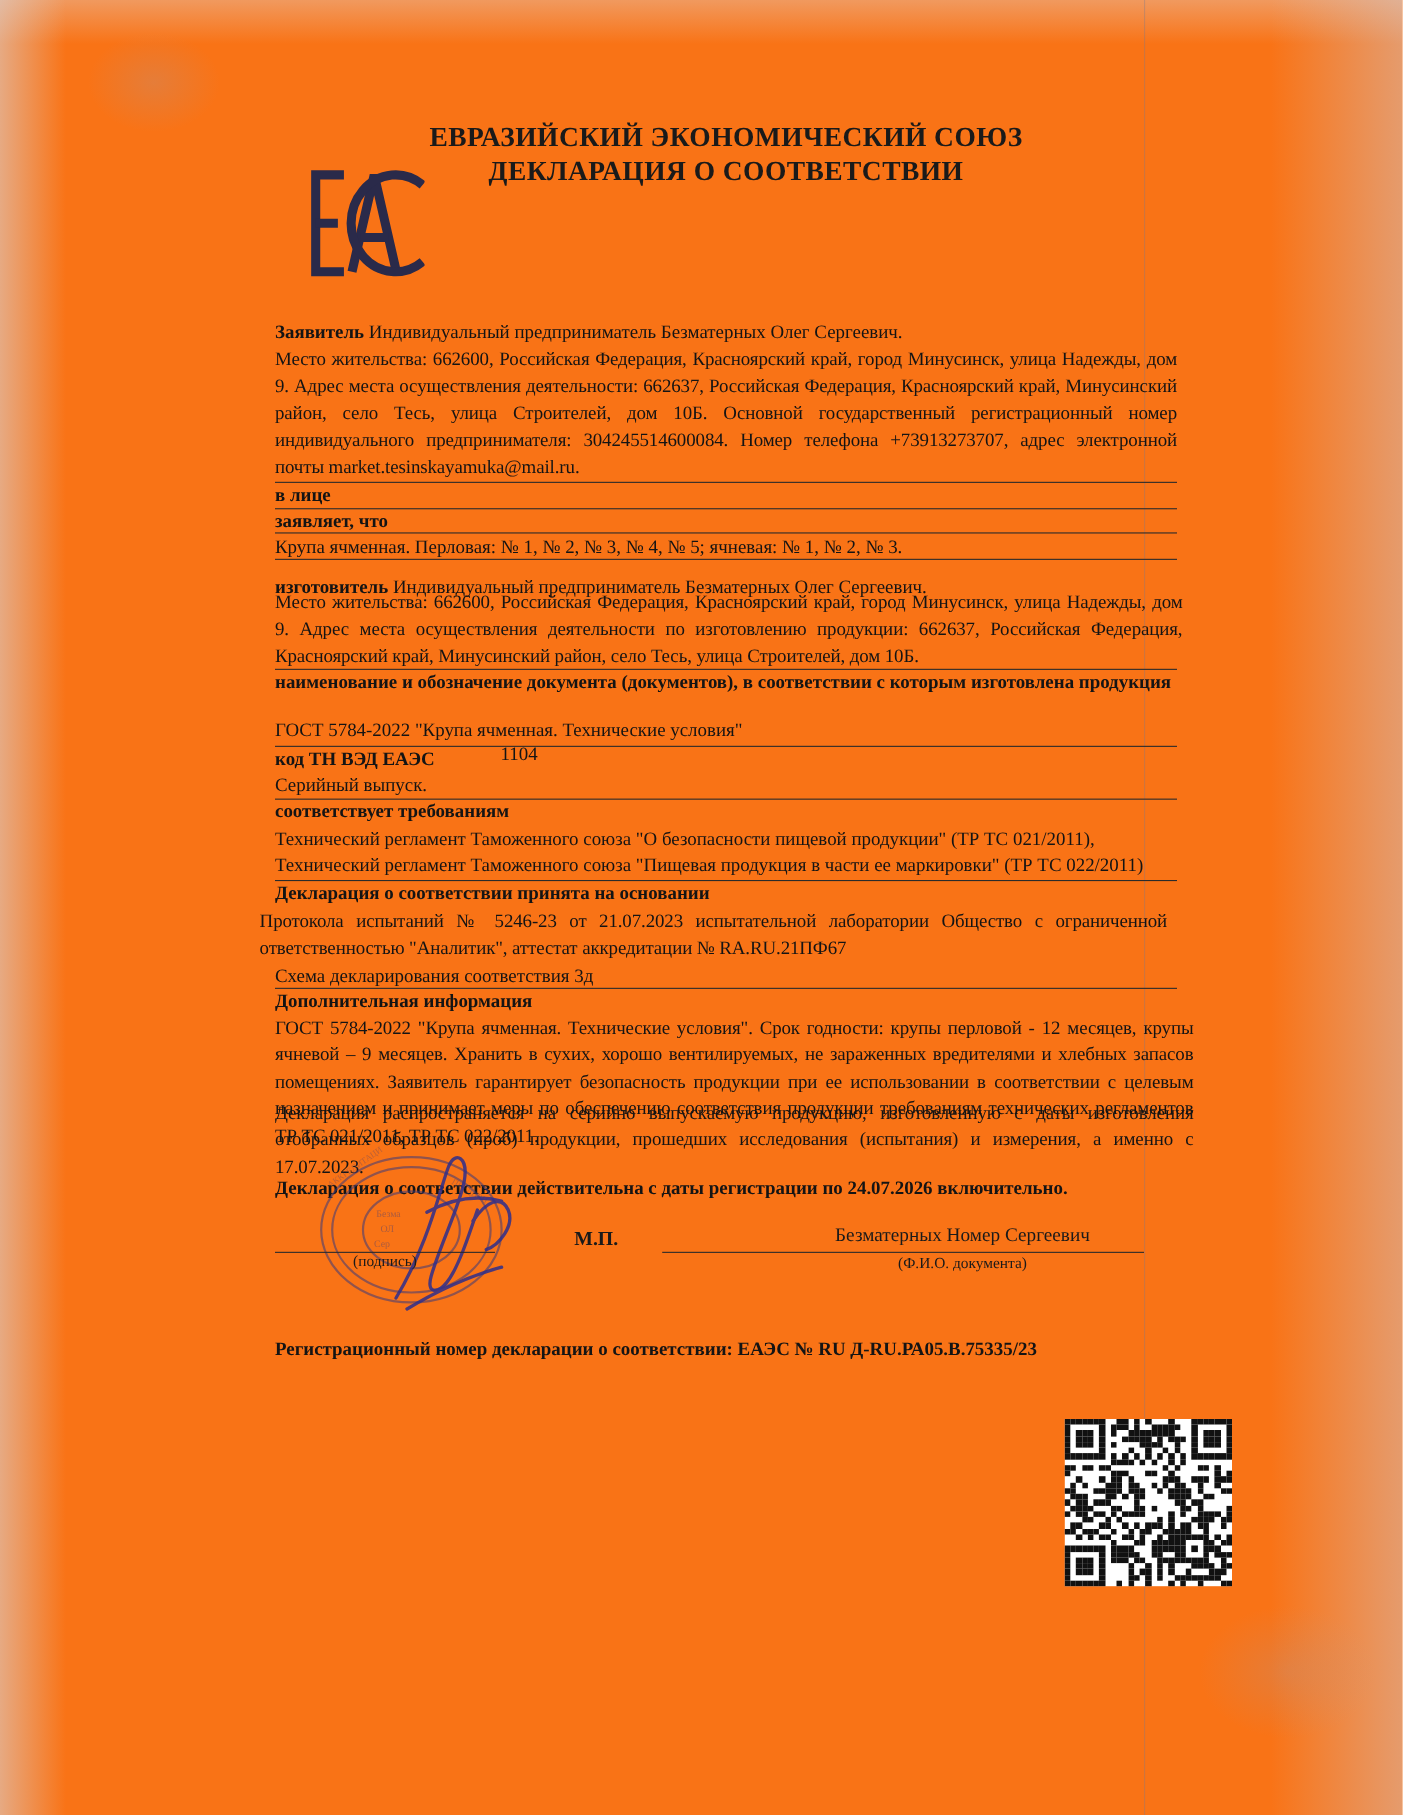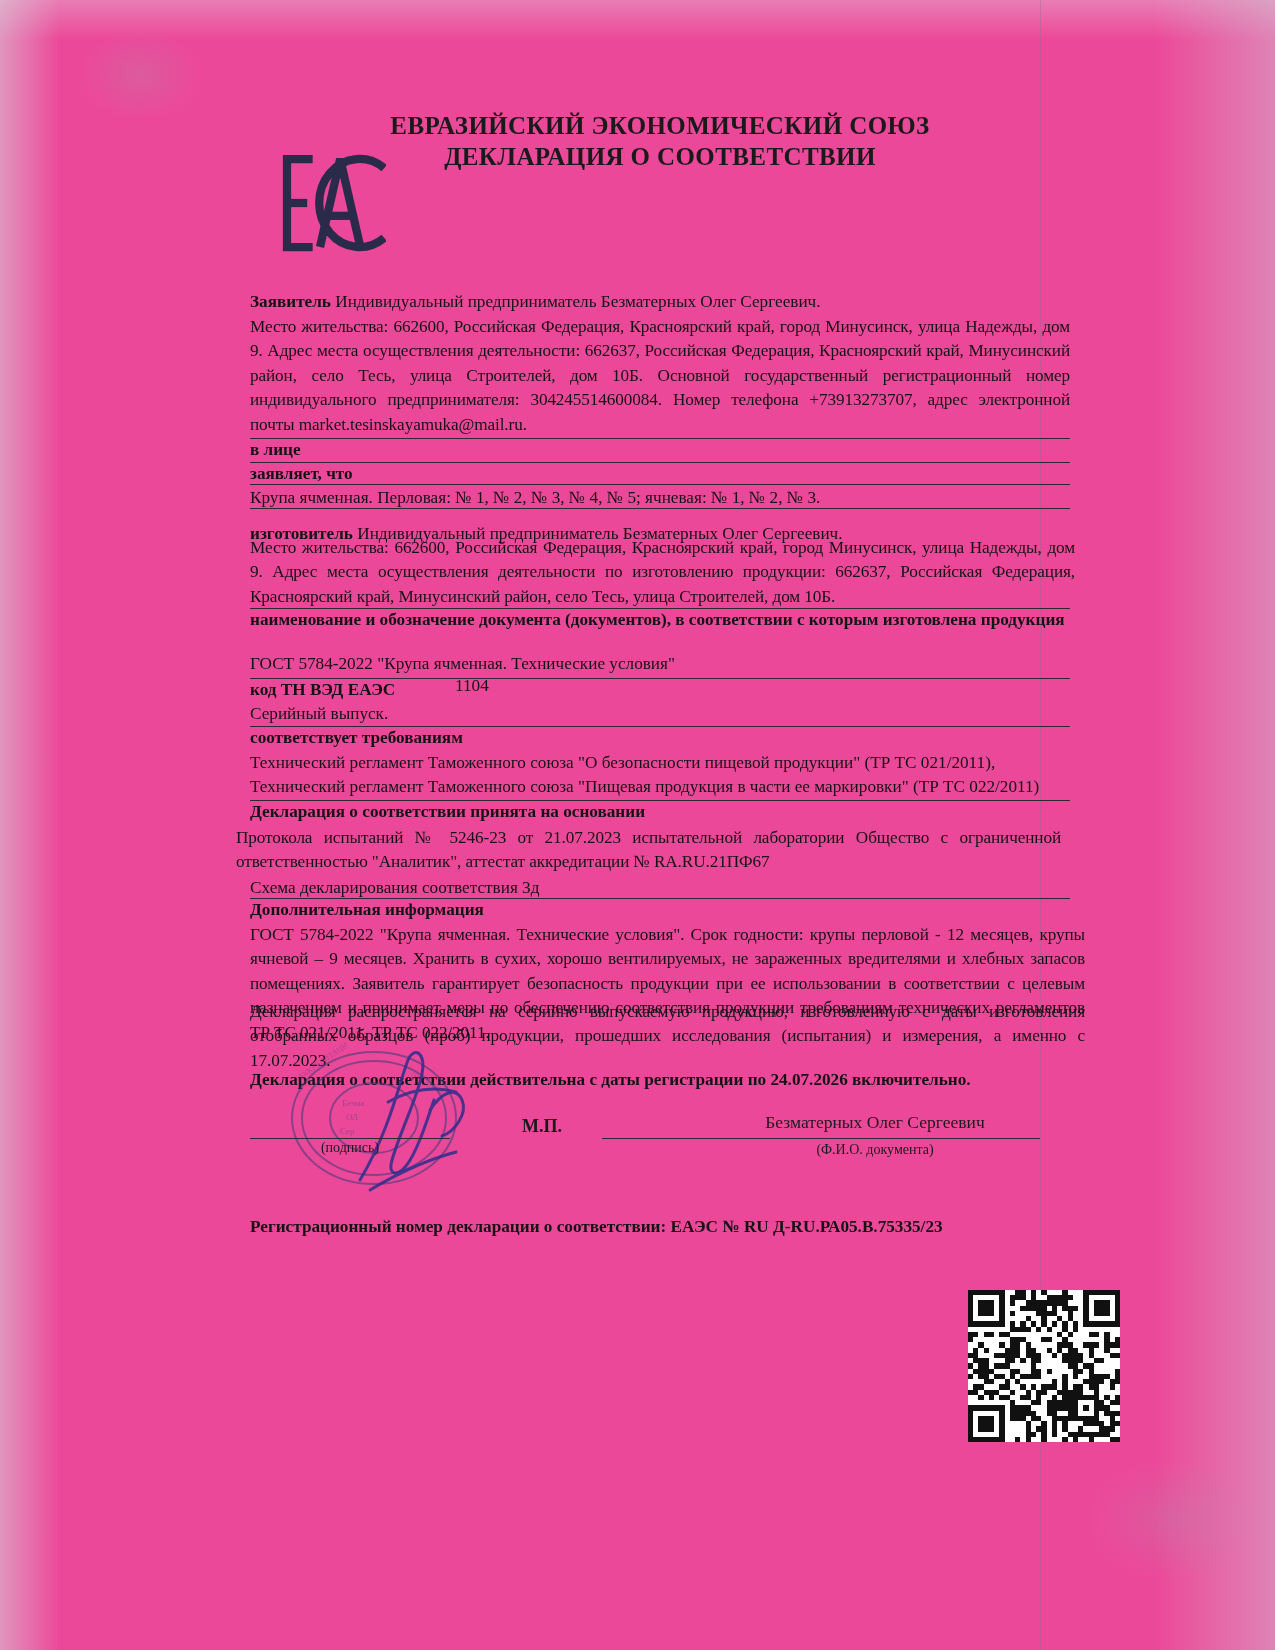--- a/index.html
+++ b/index.html
@@ -18,7 +18,7 @@
   .page {
     position: absolute;
     inset: 0;
-    background: #ec4899;
+    background: #f97316;
   }
   
   .scan-shade {

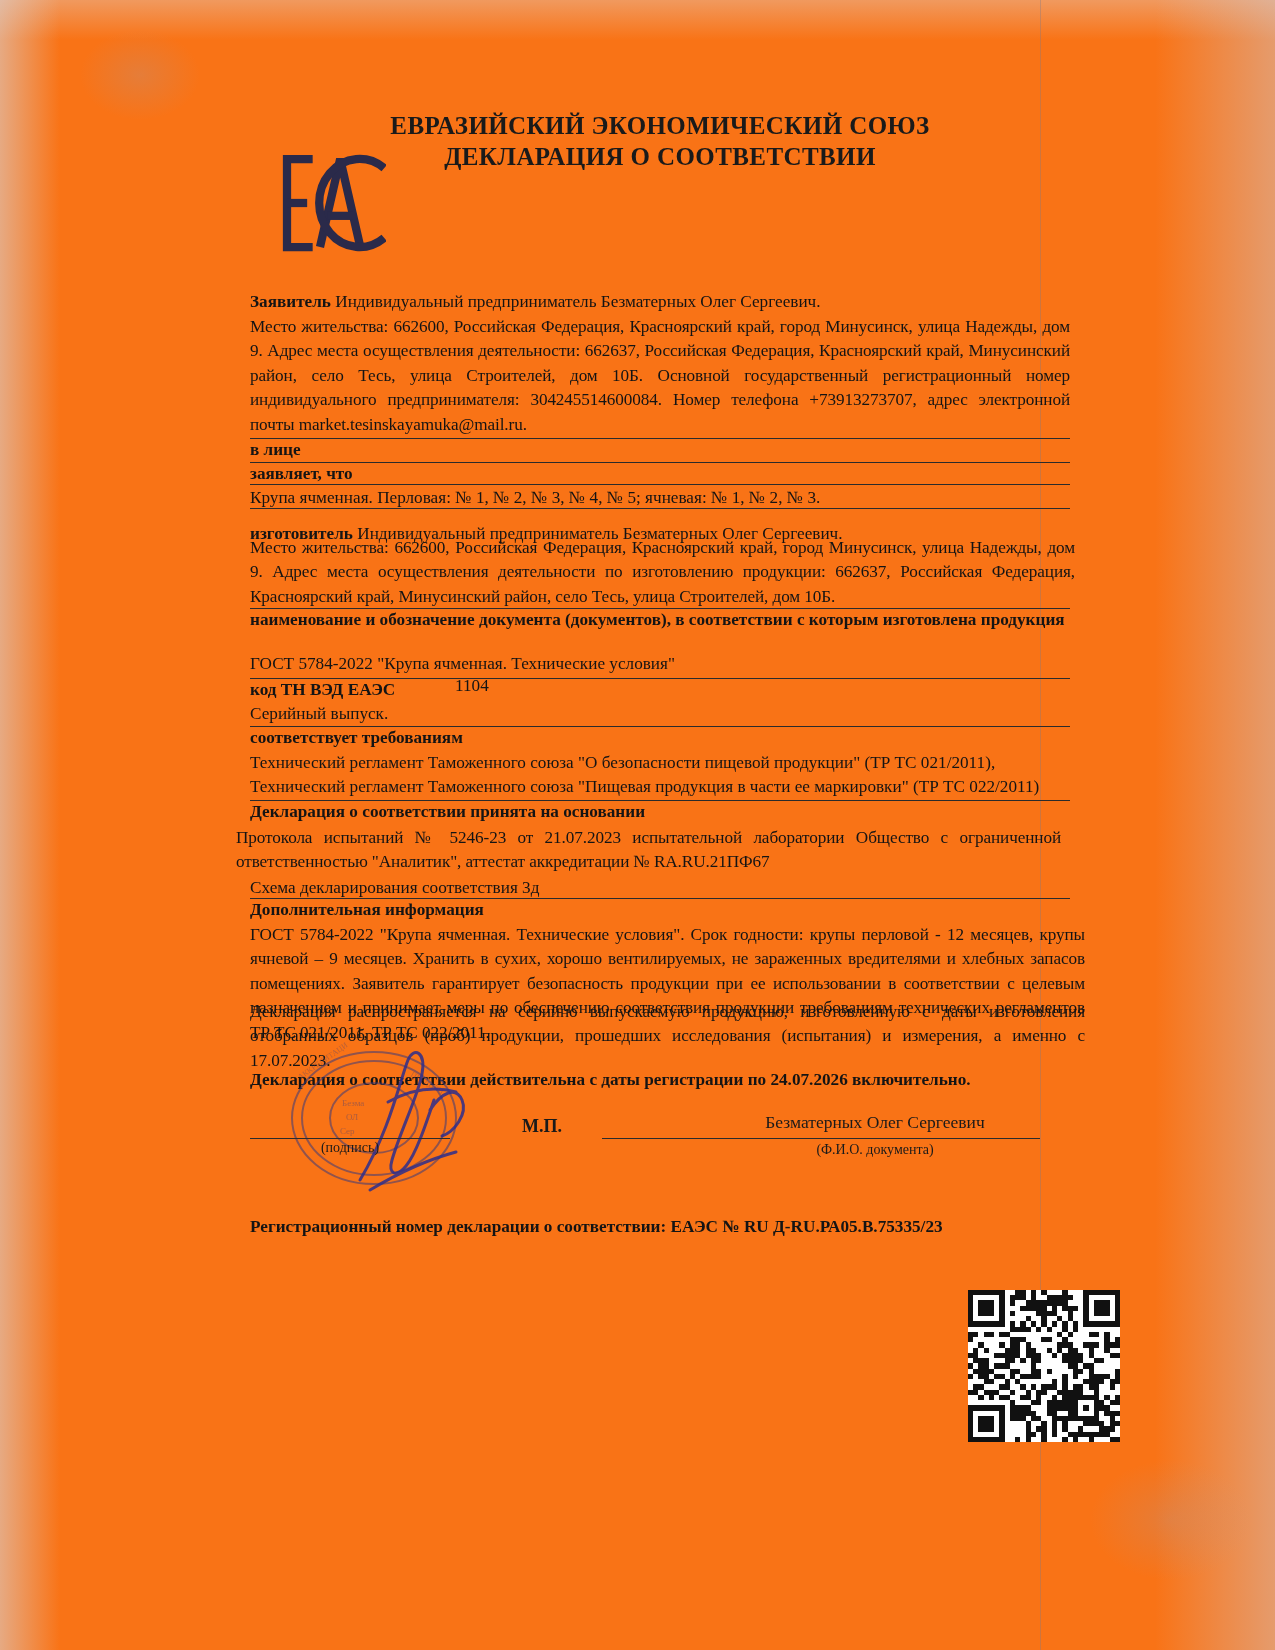--- a/index.html
+++ b/index.html
@@ -276,7 +276,7 @@
       <div class="mp" style="left:272px; top:56px;">М.П.</div>
 
       <div class="sig-line" style="left:352px; top:78px; width:438px;"></div>
-      <div class="fio" style="left:460px; top:52px;">Безматерных Олег Сергеевич</div>
+      <div class="fio" style="left:460px; top:52px;">Безматерных Номер Сергеевич</div>
       <div class="sig-cap" style="left:460px; top:82px; width:330px;">(Ф.И.О. документа)</div>
     </div>
 

